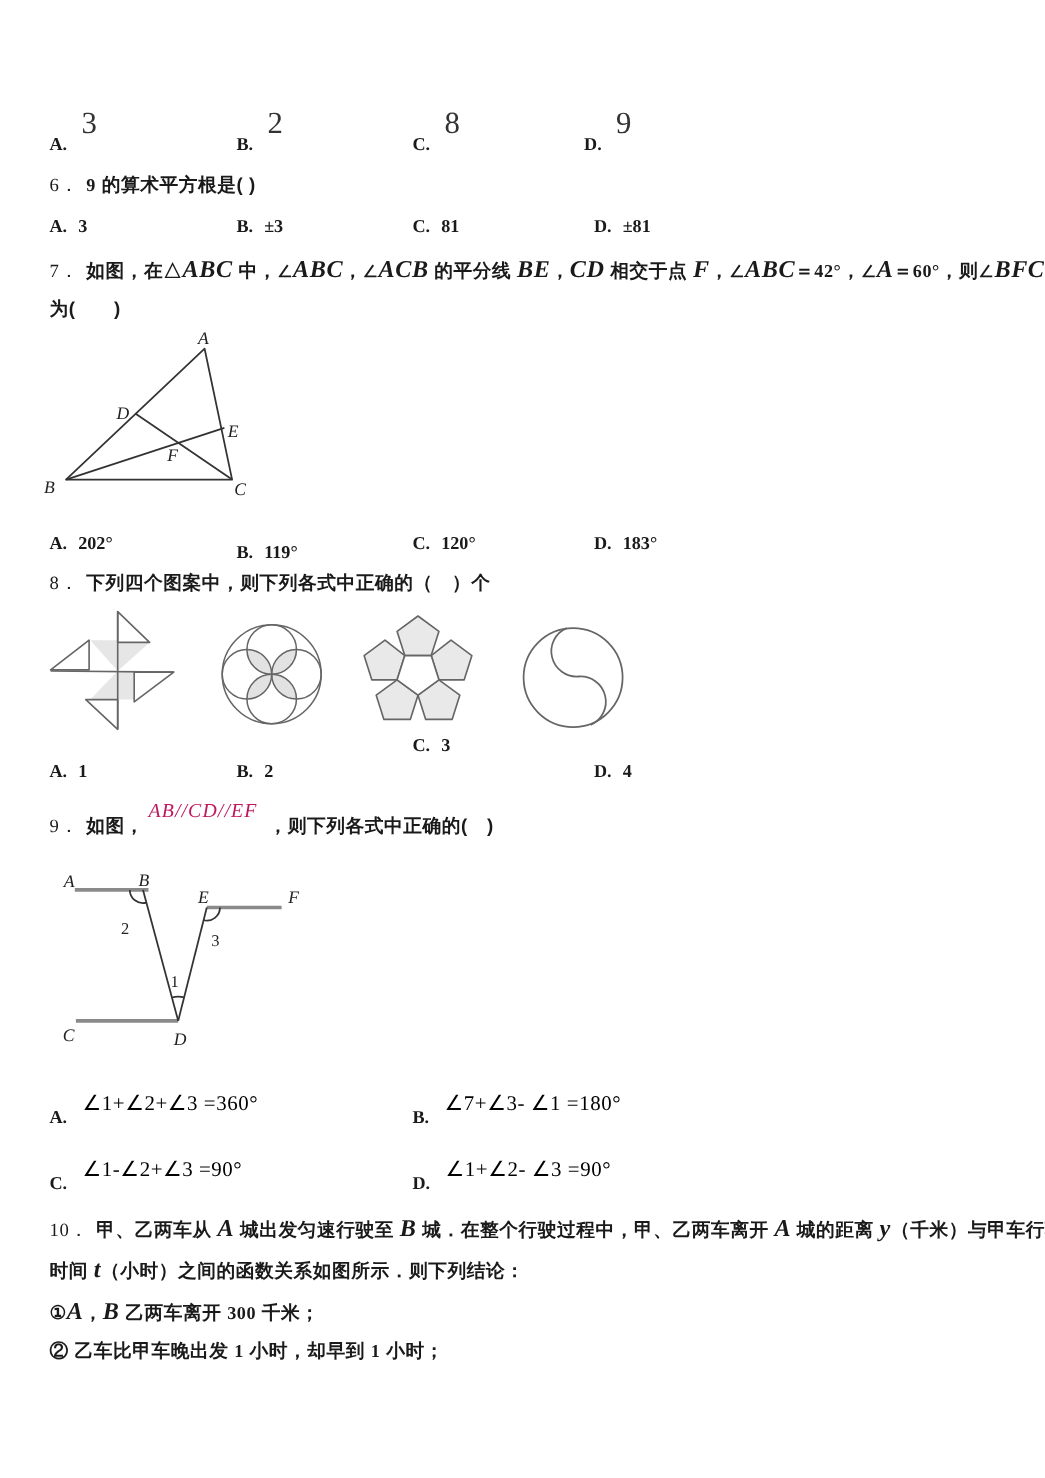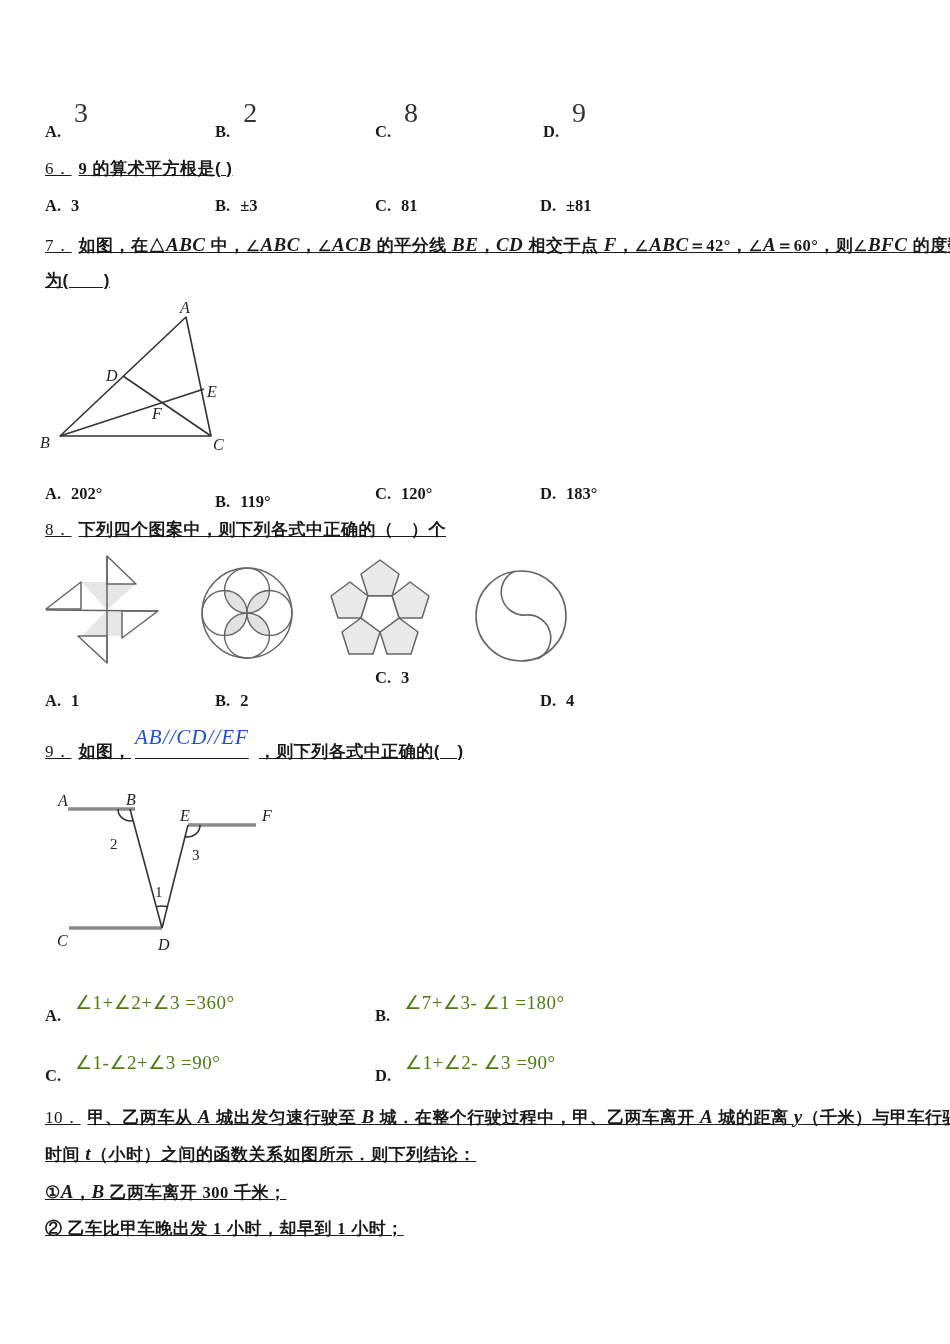--- a/index.html
+++ b/index.html
@@ -41,7 +41,7 @@
     <div class="abs optcell" style="left:375px;top:112px">
       <span class="optletter">C.</span><span class="bigdigit">8</span>
     </div>
-    <div class="abs optcell" style="left:543px;top:112px">
+    <div class="abs optcell" style="left:531px;top:112px">
       <span class="optletter">D.</span><span class="bigdigit">9</span>
     </div>
   </div>

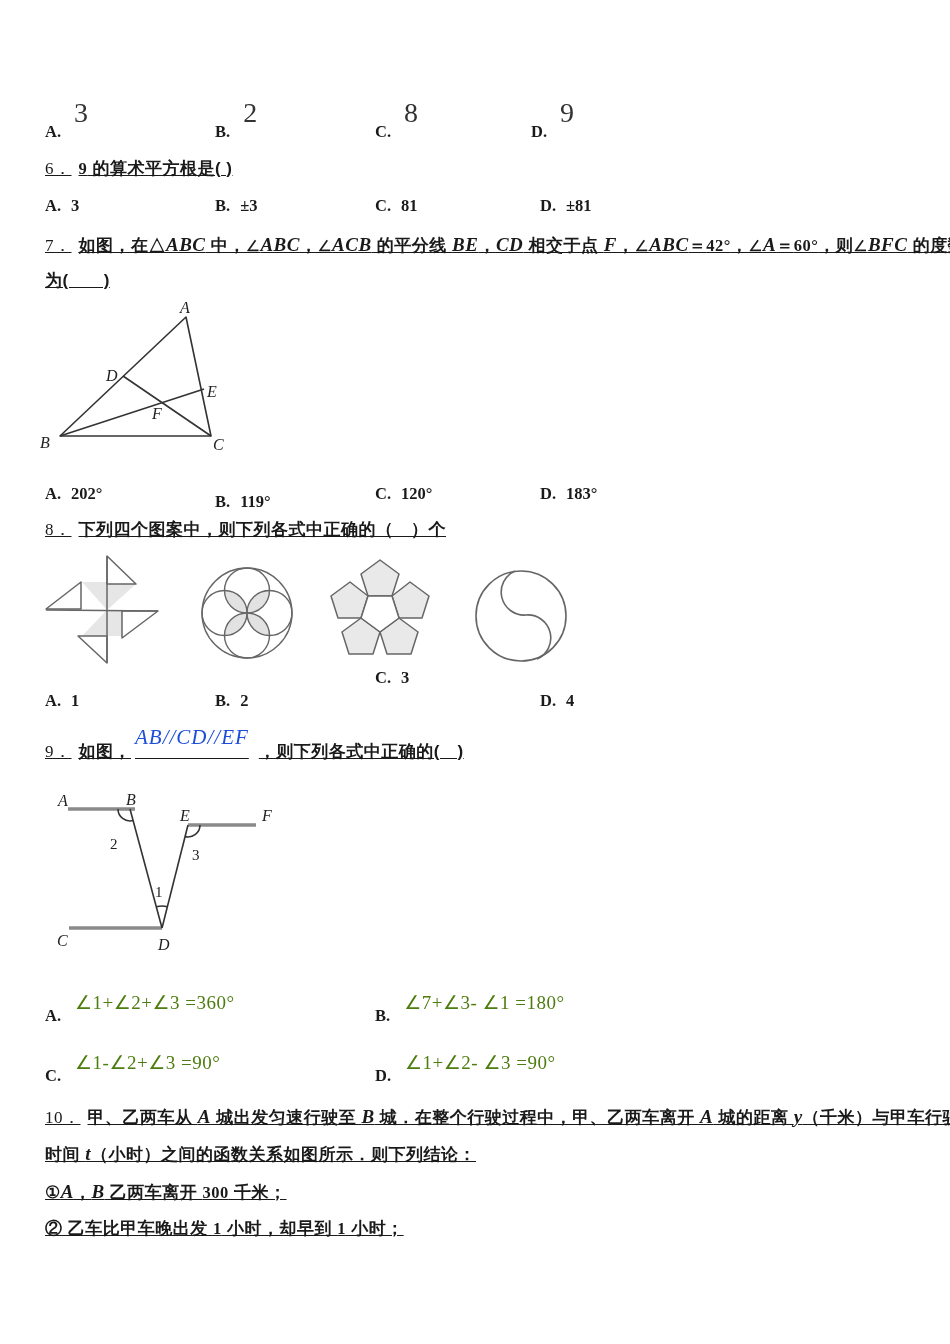--- a/index.html
+++ b/index.html
@@ -8,7 +8,7 @@
     font-family:"Liberation Sans",sans-serif;color:#1a1a1a;overflow:hidden;
   }
   .abs{position:absolute;}
-  .stem{font-size:17px;font-weight:700;white-space:nowrap;letter-spacing:0.5px;line-height:21px;text-decoration:underline;}
+  .stem{font-size:17px;font-weight:700;white-space:nowrap;letter-spacing:0.5px;line-height:21px;}
   .seg{display:inline;}
   .seg-cn{font-weight:700;}
   .seg-qnum{font-family:"Liberation Serif",serif;font-weight:400;font-size:17px;margin-right:7px;}

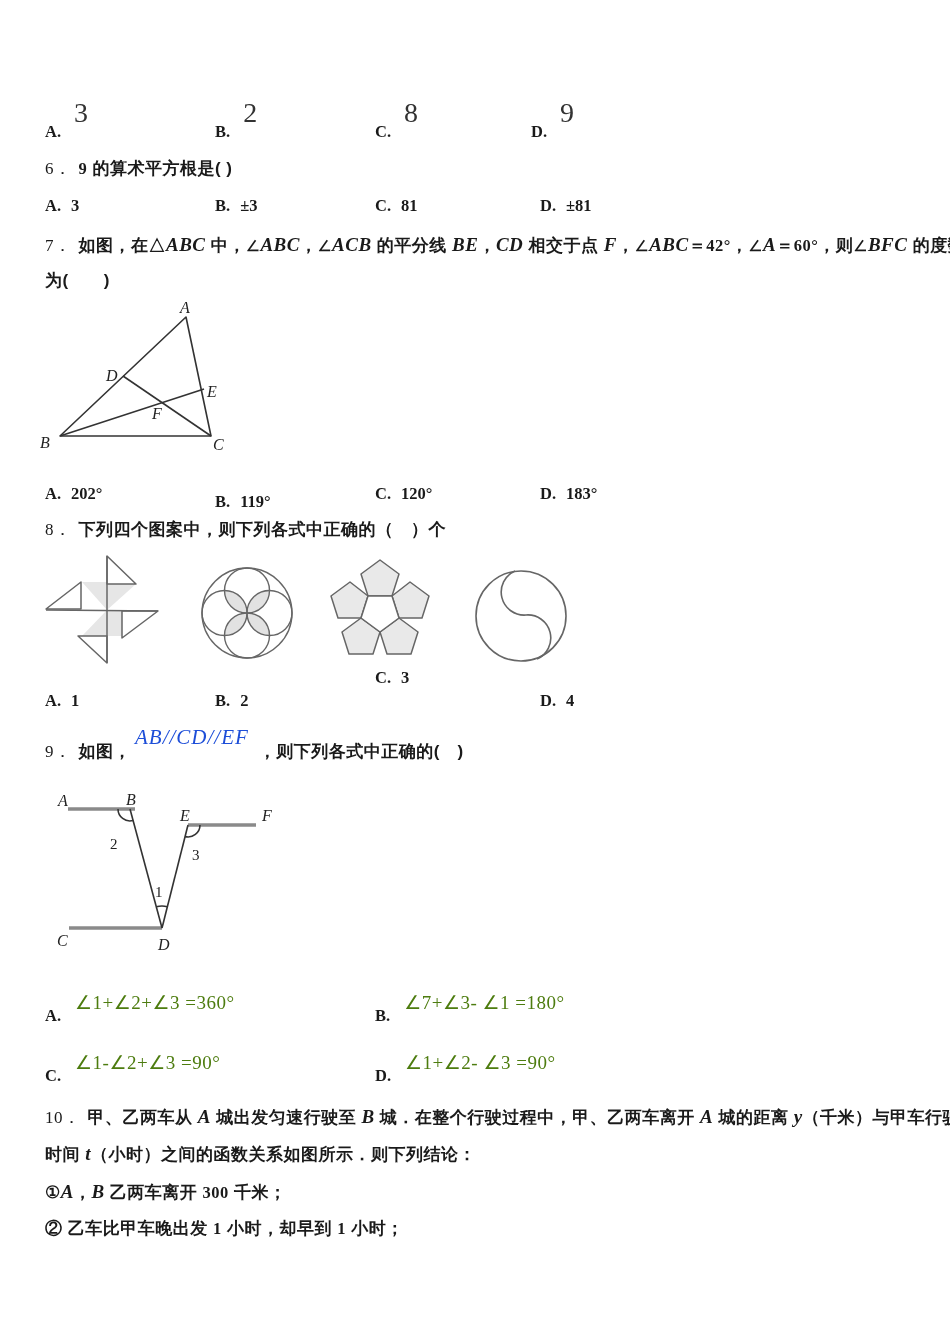--- a/index.html
+++ b/index.html
@@ -12,7 +12,7 @@
   .seg{display:inline;}
   .seg-cn{font-weight:700;}
   .seg-qnum{font-family:"Liberation Serif",serif;font-weight:400;font-size:17px;margin-right:7px;}
-  .seg-var{font-family:"Liberation Serif",serif;font-style:italic;font-weight:700;font-size:19px;}
+  .seg-var{font-family:"Liberation Serif",serif;font-style:italic;font-weight:700;font-size:22px;}
   .seg-num{font-family:"Liberation Serif",serif;font-weight:700;font-size:16.5px;}
   .seg-formula{font-family:"Liberation Serif",serif;font-style:italic;font-weight:400;font-size:21px;
     color:#1d4ed8;position:relative;top:-13px;margin:4px 10px 0 4px;letter-spacing:1px;}

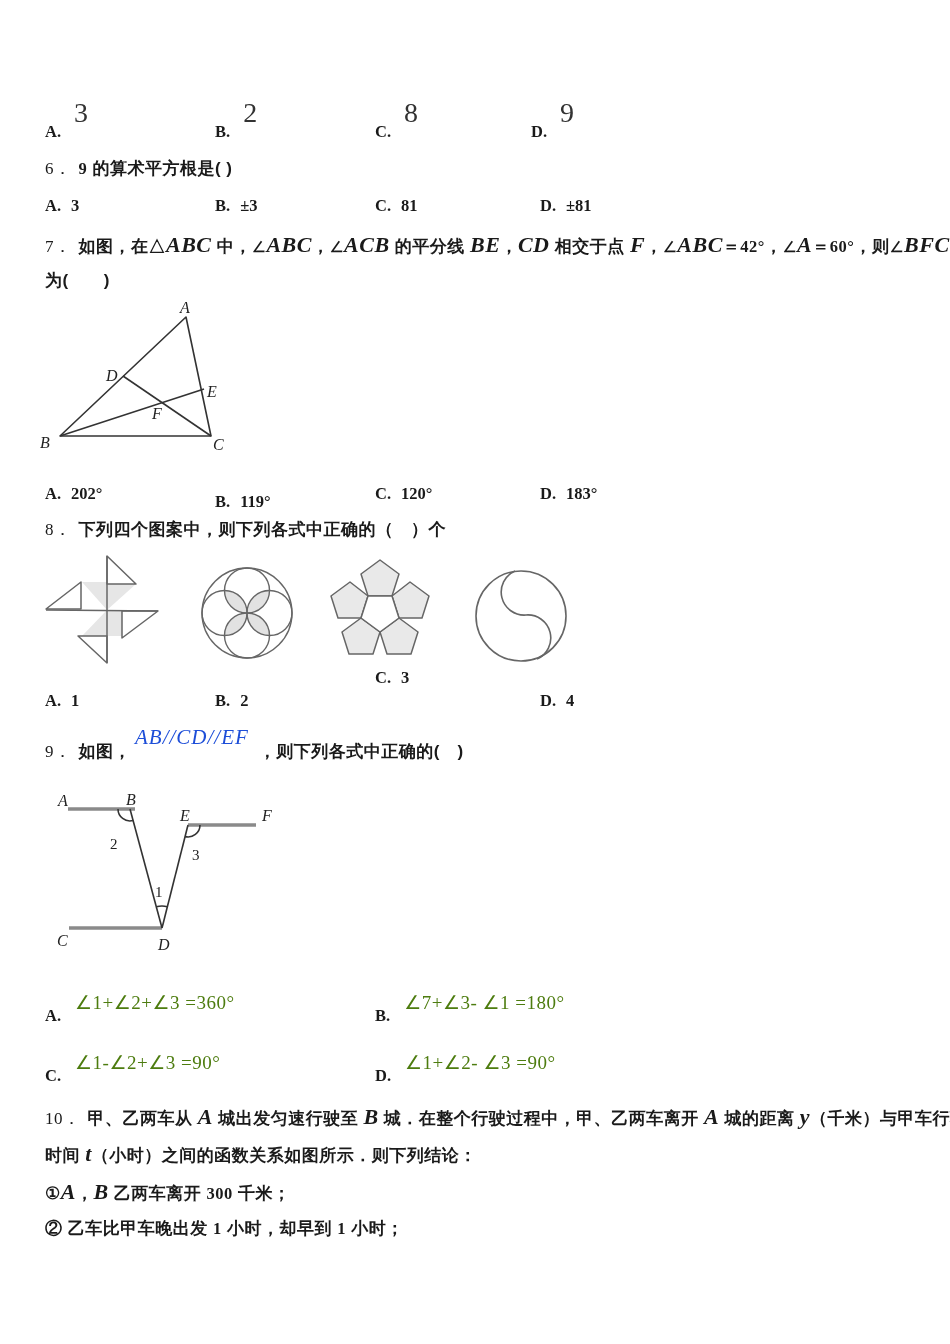--- a/index.html
+++ b/index.html
@@ -14,8 +14,8 @@
   .seg-qnum{font-family:"Liberation Serif",serif;font-weight:400;font-size:17px;margin-right:7px;}
   .seg-var{font-family:"Liberation Serif",serif;font-style:italic;font-weight:700;font-size:22px;}
   .seg-num{font-family:"Liberation Serif",serif;font-weight:700;font-size:16.5px;}
-  .seg-formula{font-family:"Liberation Serif",serif;font-style:italic;font-weight:400;font-size:21px;
-    color:#1d4ed8;position:relative;top:-13px;margin:4px 10px 0 4px;letter-spacing:1px;}
+  .seg-formula{font-family:"Liberation Serif",serif;font-style:italic;font-weight:400;font-size:18px;
+    color:#be185d;position:relative;top:-13px;margin:4px 10px 0 4px;letter-spacing:1px;}
   .optcell{white-space:nowrap;}
   .optletter{font-family:"Liberation Serif",serif;font-weight:700;font-size:16.5px;}
   .optval{font-family:"Liberation Serif",serif;font-weight:700;font-size:16.5px;margin-left:10px;}

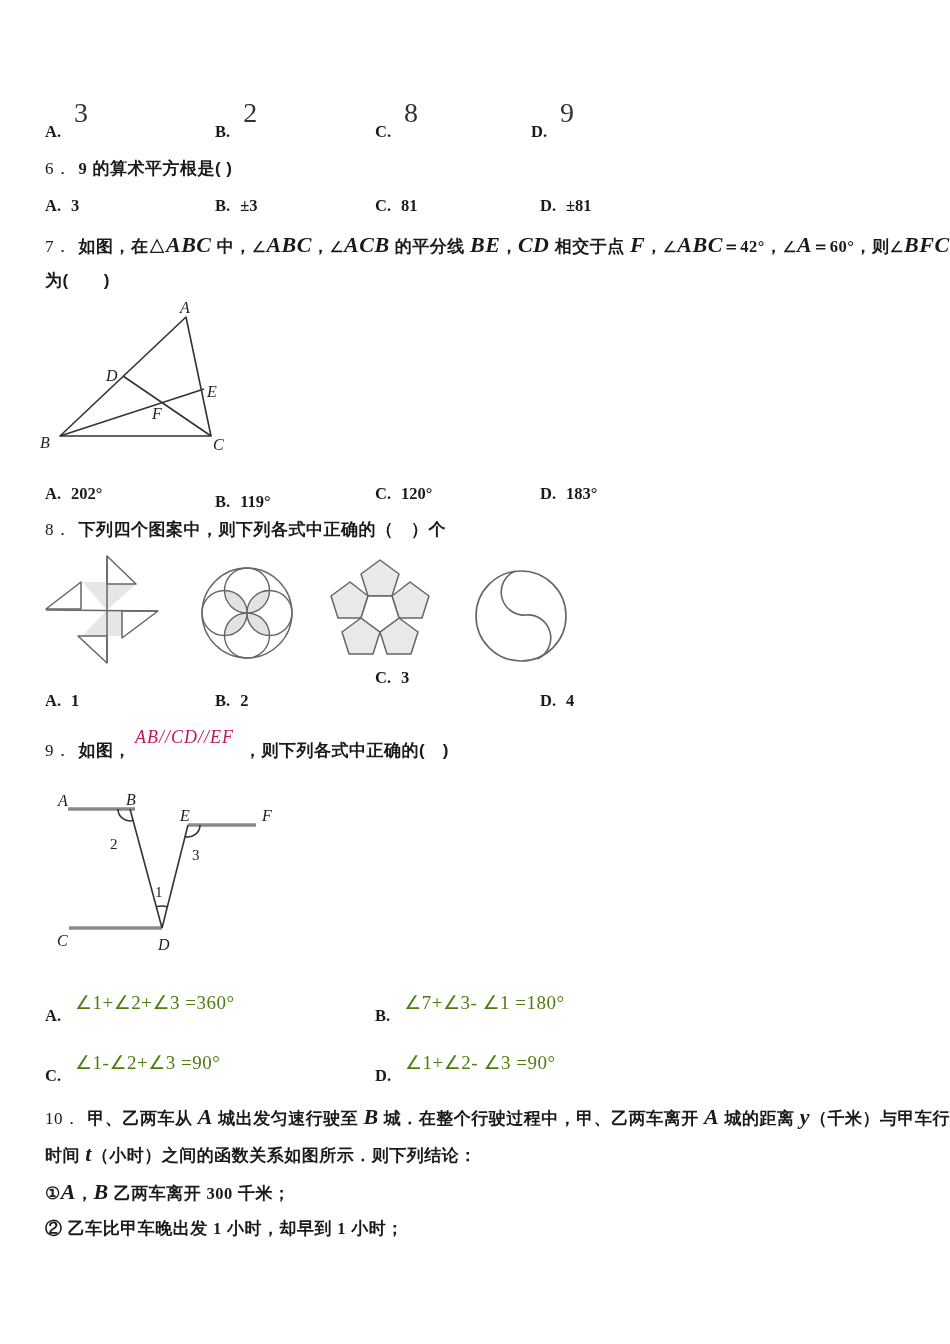--- a/index.html
+++ b/index.html
@@ -21,7 +21,7 @@
   .optval{font-family:"Liberation Serif",serif;font-weight:700;font-size:16.5px;margin-left:10px;}
   .bigdigit{font-family:"Liberation Serif",serif;font-weight:400;font-size:28px;color:#333;
     position:relative;top:-15px;margin-left:13px;}
-  .optformula{font-family:"Liberation Serif",serif;font-weight:400;font-size:19px;color:#4d7c0f;
+  .optformula{font-family:"Liberation Serif",serif;font-weight:400;font-size:19px;color:#000000;
     position:relative;top:-12px;margin-left:14px;letter-spacing:0.5px;}
   .figtext{font-family:"Liberation Serif",serif;font-style:italic;font-size:16px;fill:#222;}
   .fignum{font-family:"Liberation Serif",serif;font-style:normal;font-size:15px;fill:#222;}

